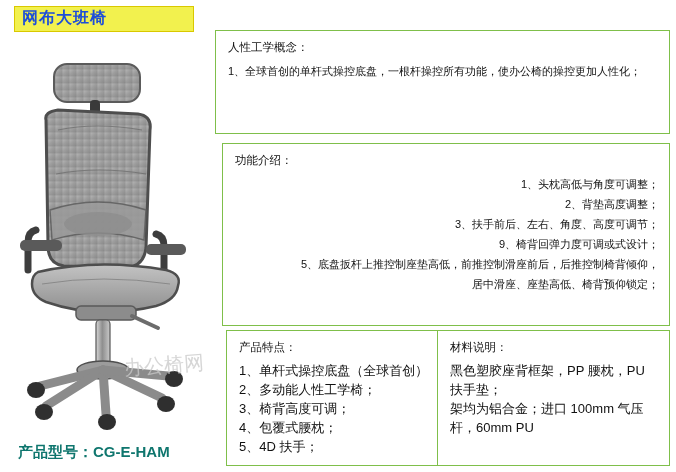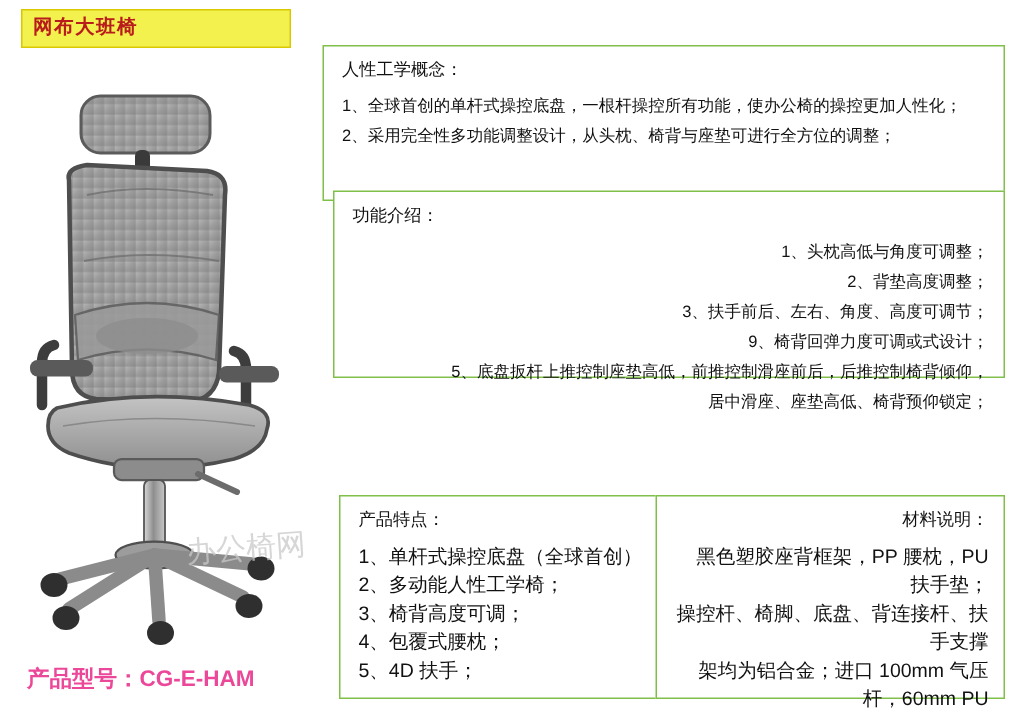--- a/index.html
+++ b/index.html
@@ -35,9 +35,9 @@
     position: absolute;
     left: 22px;
     top: 9px;
-    font-size: 13px;
+    font-size: 16px;
     font-weight: bold;
-    color: #b91c1c;
+    color: #1d4ed8;
     letter-spacing: 1px;
     line-height: 18px;
   }

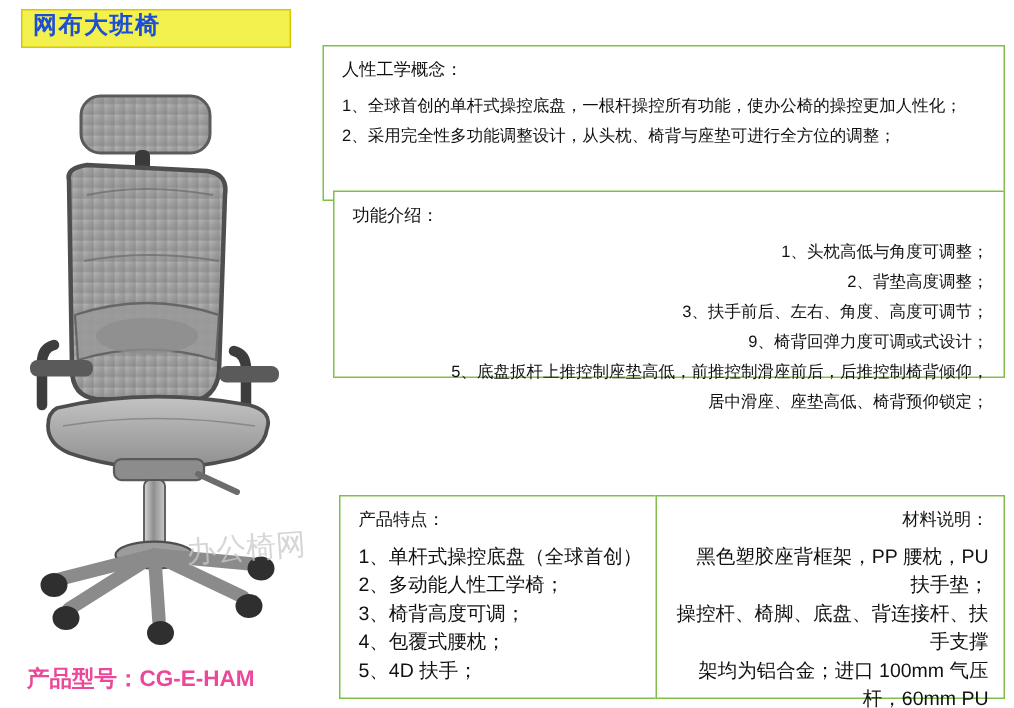--- a/index.html
+++ b/index.html
@@ -235,7 +235,6 @@
   <div class="box" id="box-concept">
     <div class="head">人性工学概念：</div>
     <div class="line">1、全球首创的单杆式操控底盘，一根杆操控所有功能，使办公椅的操控更加人性化；</div>
-    <div class="line">2、采用完全性多功能调整设计，从头枕、椅背与座垫可进行全方位的调整；</div>
   </div>
 
   <div class="box" id="box-function">

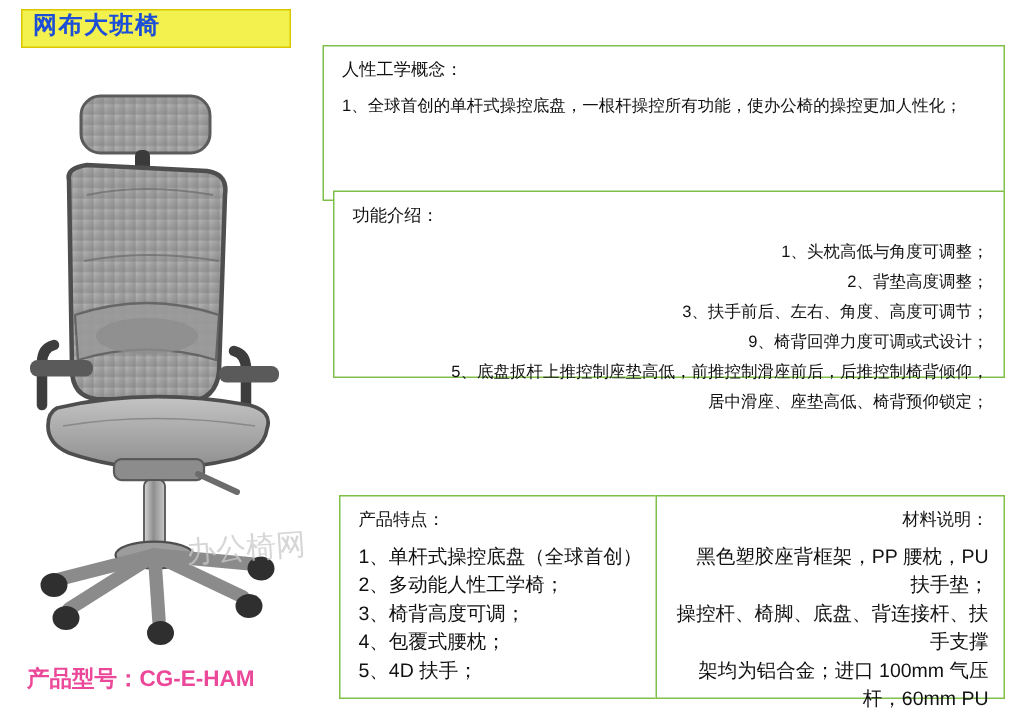--- a/index.html
+++ b/index.html
@@ -118,9 +118,9 @@
   }
   #box-function {
     left: 222px;
-    top: 127px;
+    top: 143px;
     width: 448px;
-    height: 125px;
+    height: 183px;
   }
   #box-features {
     left: 226px;

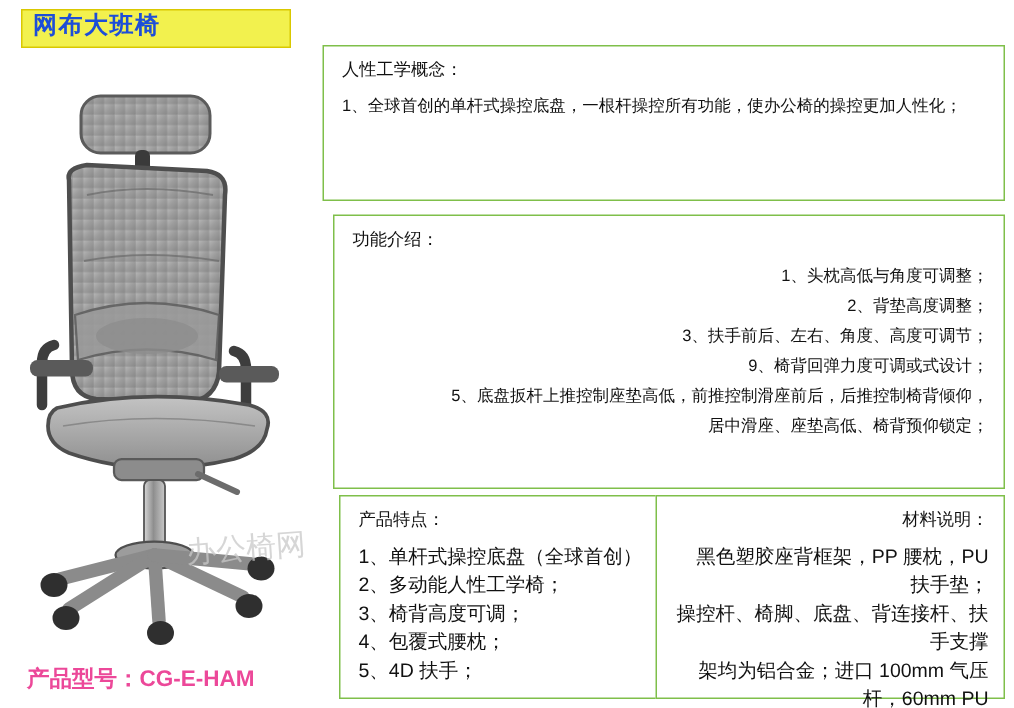--- a/index.html
+++ b/index.html
@@ -133,7 +133,6 @@
     top: 330px;
     width: 233px;
     height: 136px;
-    text-align: right;
   }
   #box-features .line,
   #box-material .line {

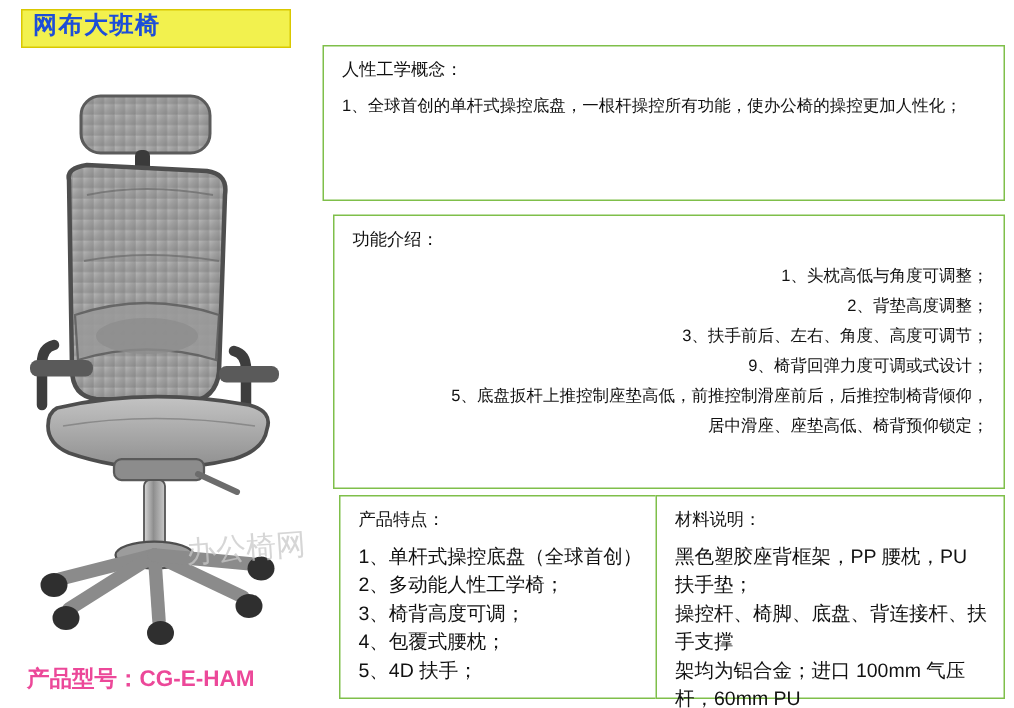--- a/index.html
+++ b/index.html
@@ -258,7 +258,6 @@
   <div class="box" id="box-material">
     <div class="head">材料说明：</div>
     <div class="line">黑色塑胶座背框架，PP 腰枕，PU 扶手垫；</div>
-    <div class="line">操控杆、椅脚、底盘、背连接杆、扶手支撑</div>
     <div class="line">架均为铝合金；进口 100mm 气压杆，60mm PU</div>
 
   </div>

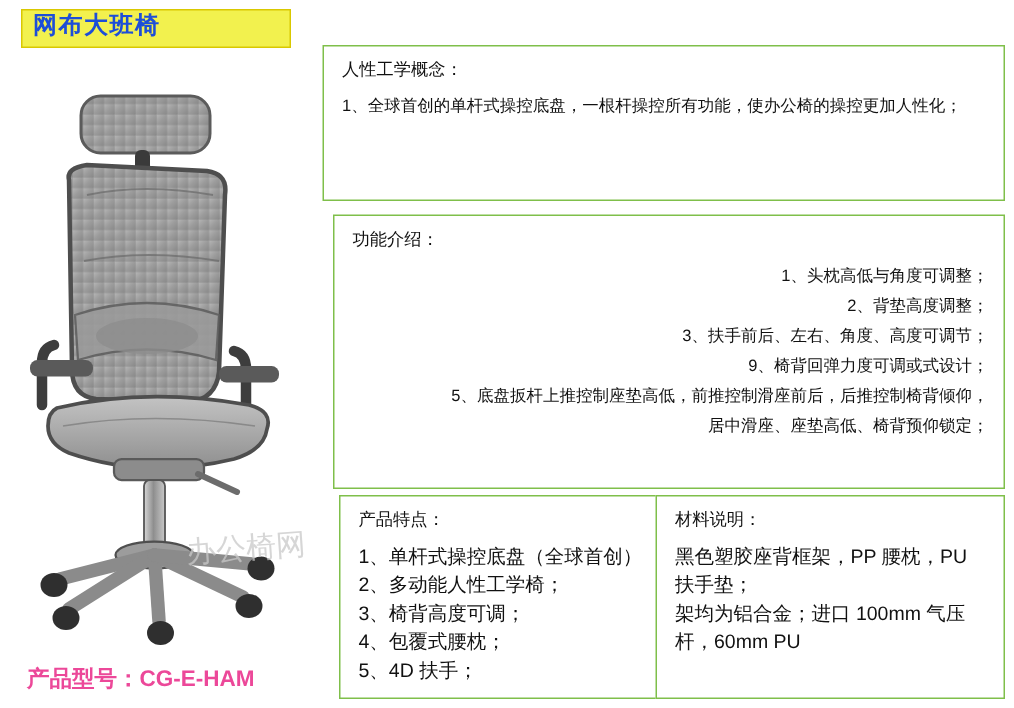--- a/index.html
+++ b/index.html
@@ -76,7 +76,7 @@
     top: 443px;
     font-size: 15px;
     font-weight: bold;
-    color: #ec4899;
+    color: #0f766e;
     white-space: nowrap;
   }
   .model-no .val {

